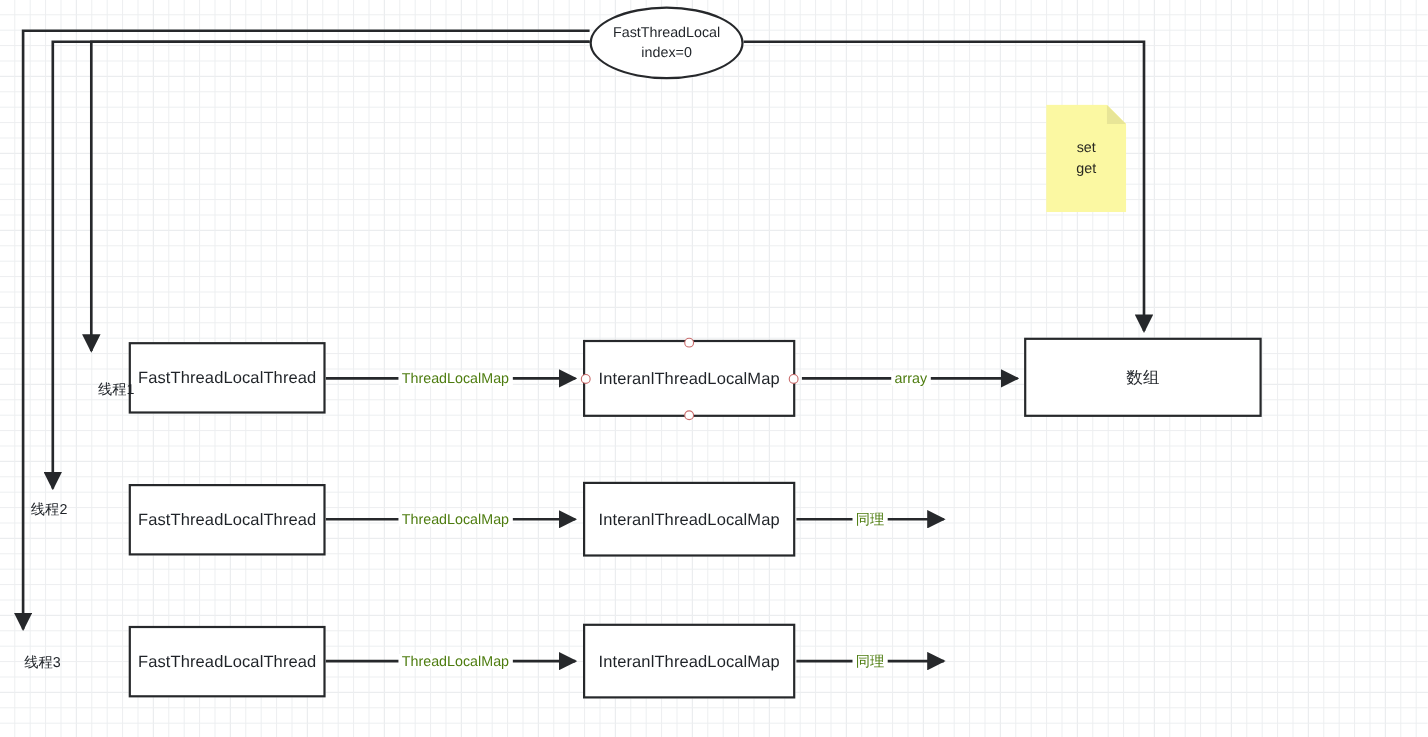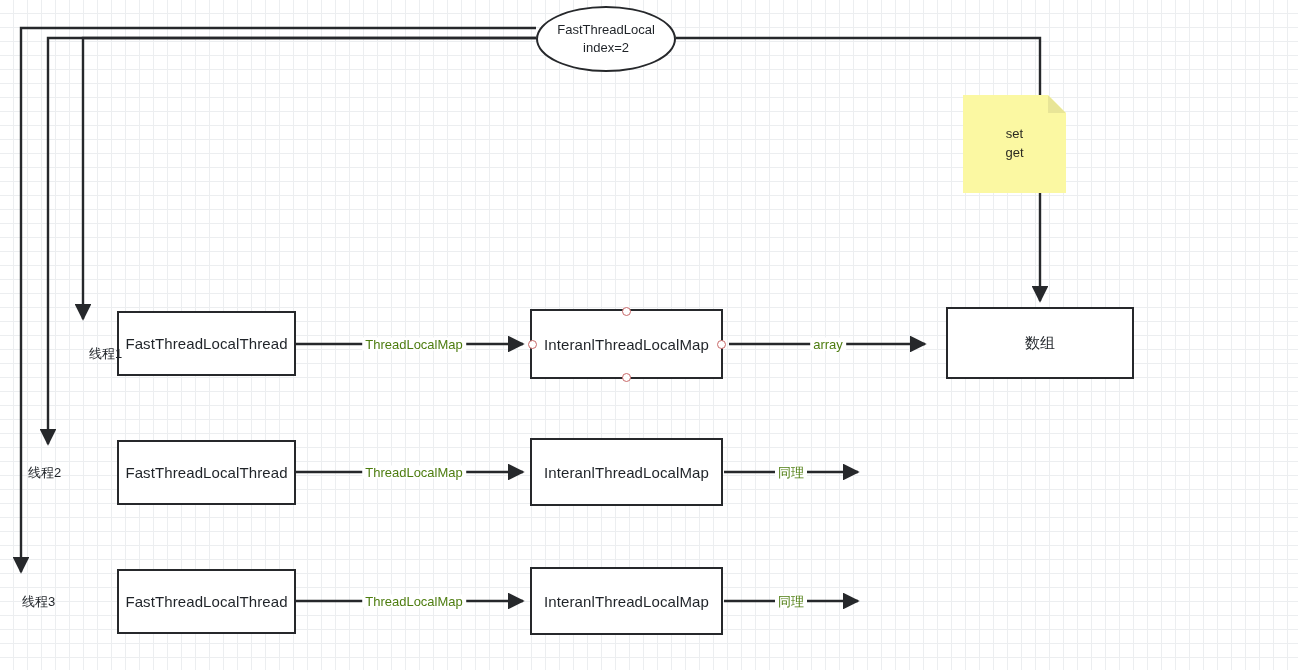--- a/index.html
+++ b/index.html
@@ -146,7 +146,7 @@
 
   <div class="node ellipse-node" style="left:536px; top:6px; width:140px; height:66px; flex-direction:column;">
     <span>FastThreadLocal</span>
-    <span>index=2</span>
+    <span>index=0</span>
   </div>
 
   <div class="node note-node" style="left:951px; top:95px; width:103px; height:98px; flex-direction:column;margin-left:12px;">

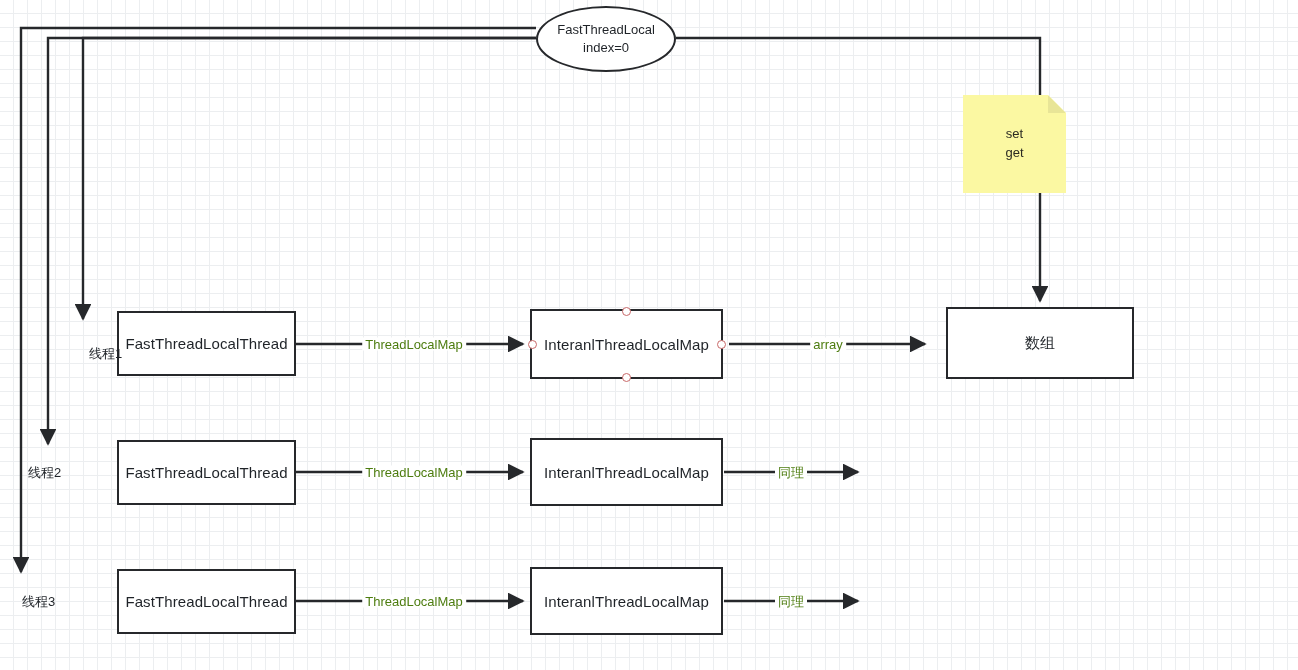--- a/index.html
+++ b/index.html
@@ -149,7 +149,7 @@
     <span>index=0</span>
   </div>
 
-  <div class="node note-node" style="left:951px; top:95px; width:103px; height:98px; flex-direction:column;margin-left:12px;">
+  <div class="node note-node" style="left:951px; top:95px; width:73px; height:98px; flex-direction:column;">
     <div class="note-fold"></div>
     <span>set</span>
     <span>get</span>

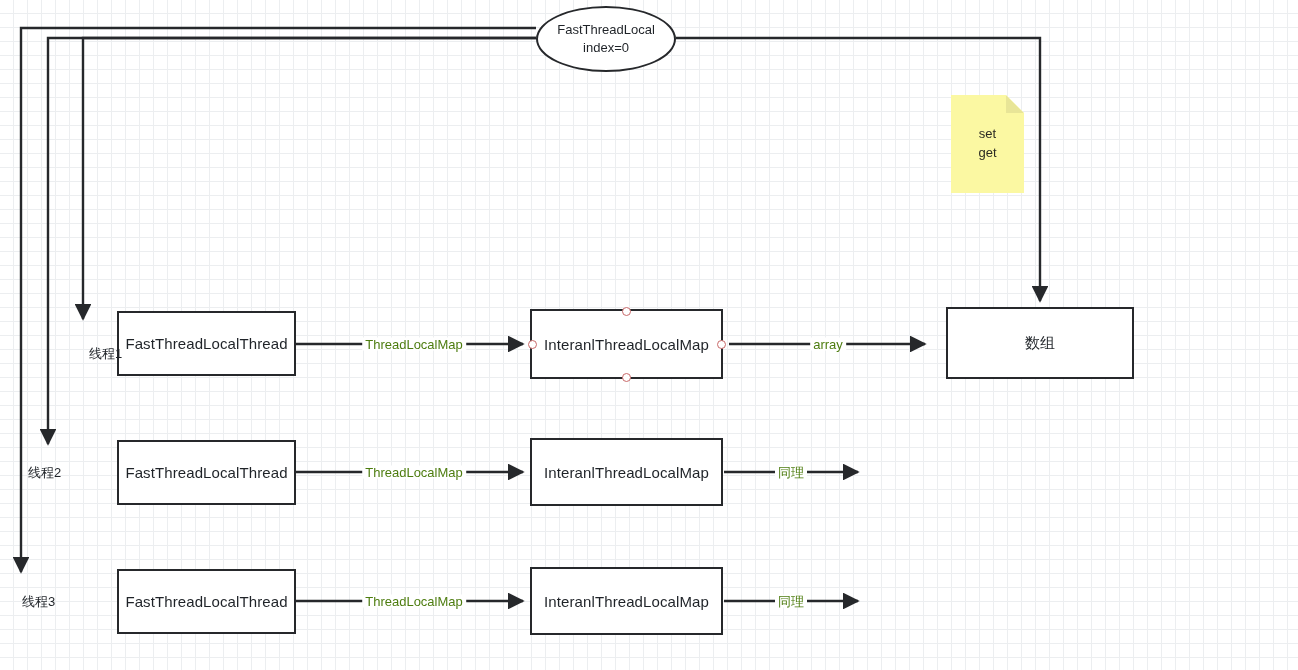--- a/index.html
+++ b/index.html
@@ -155,7 +155,7 @@
     <span>get</span>
   </div>
 
-  <div class="node rect-node" style="left:931px; top:307px; width:188px; height:72px;margin-left:15px;">
+  <div class="node rect-node" style="left:931px; top:307px; width:216px; height:72px;">
     <span>数组</span>
   </div>
 

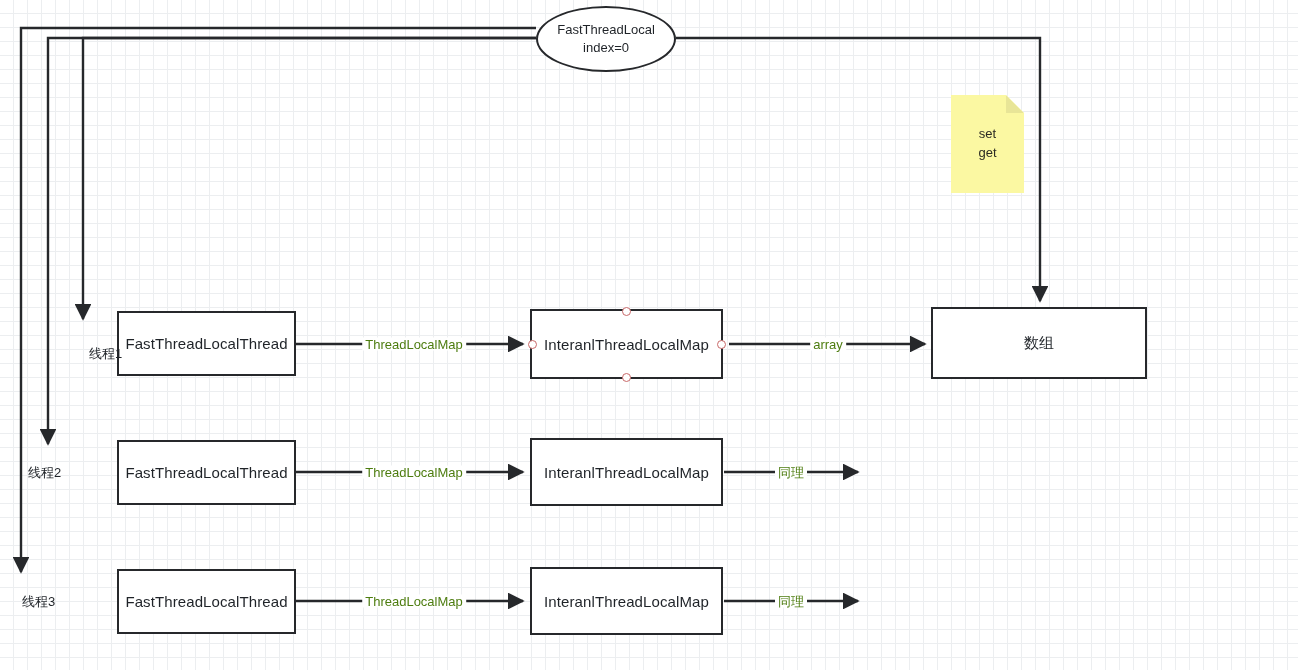--- a/index.html
+++ b/index.html
@@ -179,7 +179,7 @@
   <div class="node rect-node" style="left:530px; top:438px; width:193px; height:68px;">
     <span>InteranlThreadLocalMap</span>
   </div>
-  <span class="free-label" style="left:28px; top:466px;">线程2</span>
+  <span class="free-label" style="left:28px; top:456px;">线程2</span>
   <span class="edge-label" style="left:414px; top:472px;">ThreadLocalMap</span>
   <span class="edge-label" style="left:791px; top:472px;">同理</span>
 

